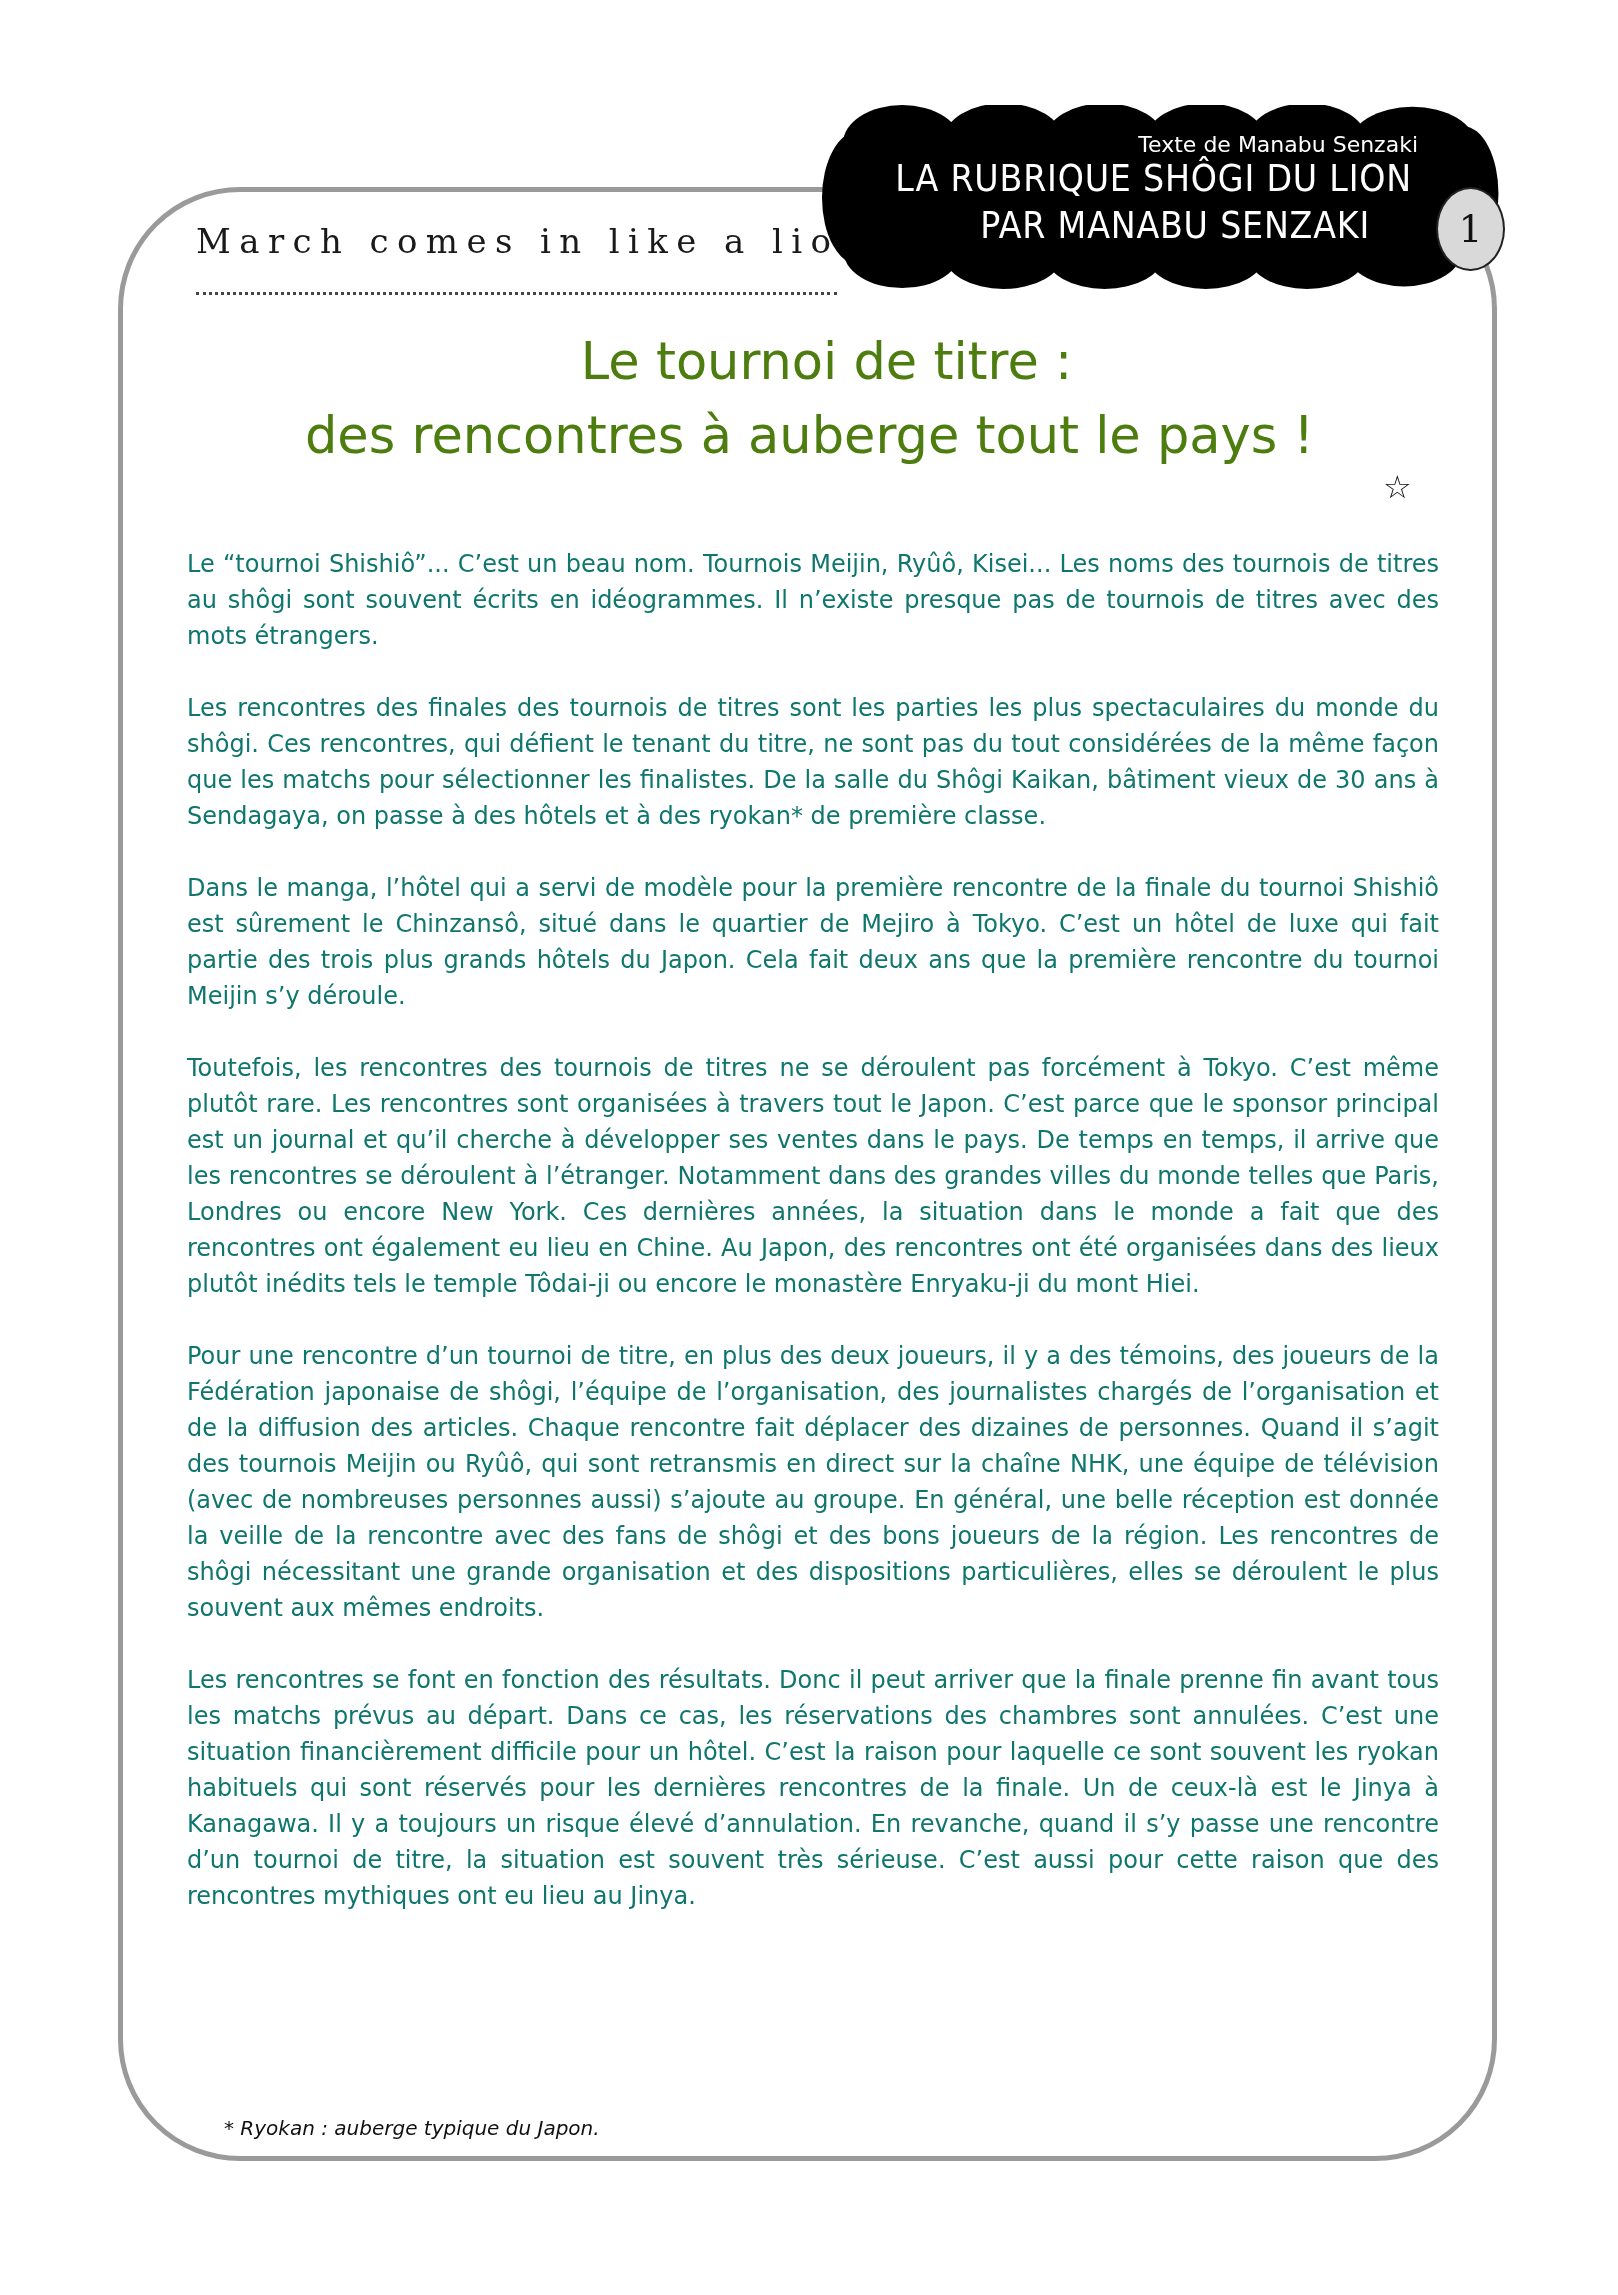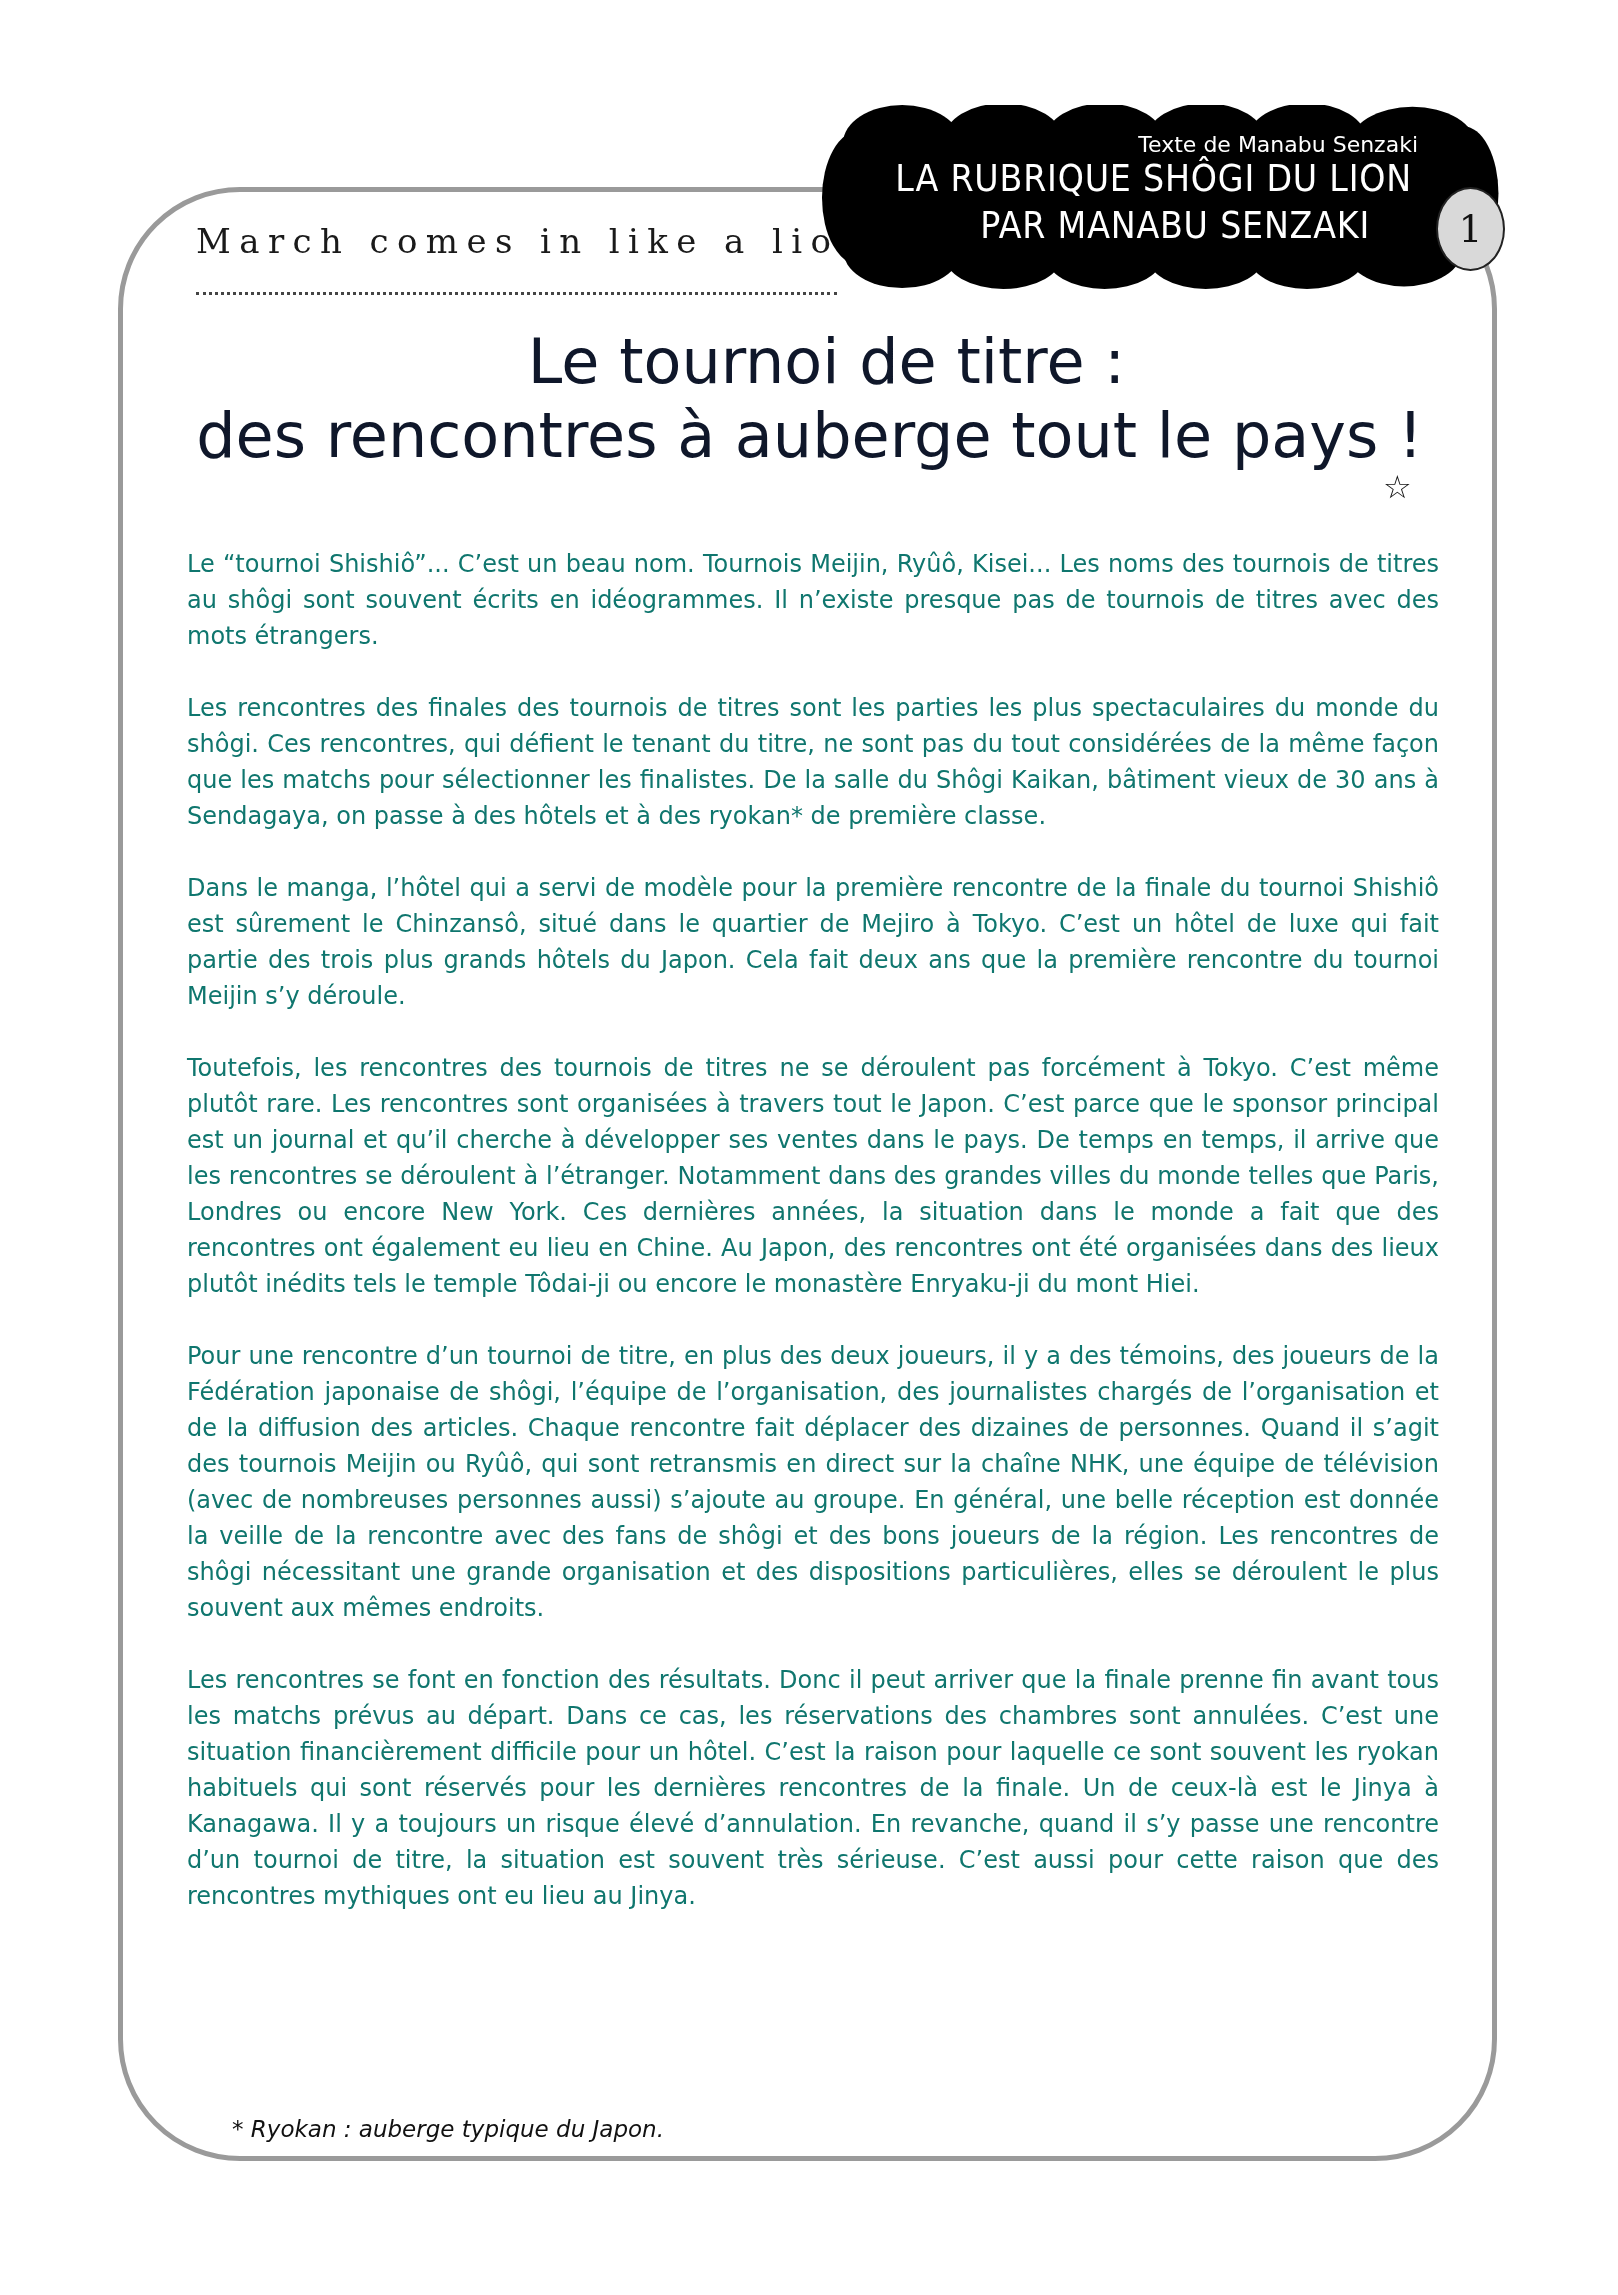--- a/index.html
+++ b/index.html
@@ -41,7 +41,7 @@
     }
     .headline {
       position: absolute; left: 135px; top: 325px; width: 1349px; text-align: center;
-      font-family: "DejaVu Sans", sans-serif; font-size: 62px; line-height: 74px; color: #0f172a;
+      font-family: "DejaVu Sans", sans-serif; font-size: 51px; line-height: 74px; color: #4d7c0f;
       z-index: 3;
     }
     .headline .l1 { display: block; padding-left: 34px; }

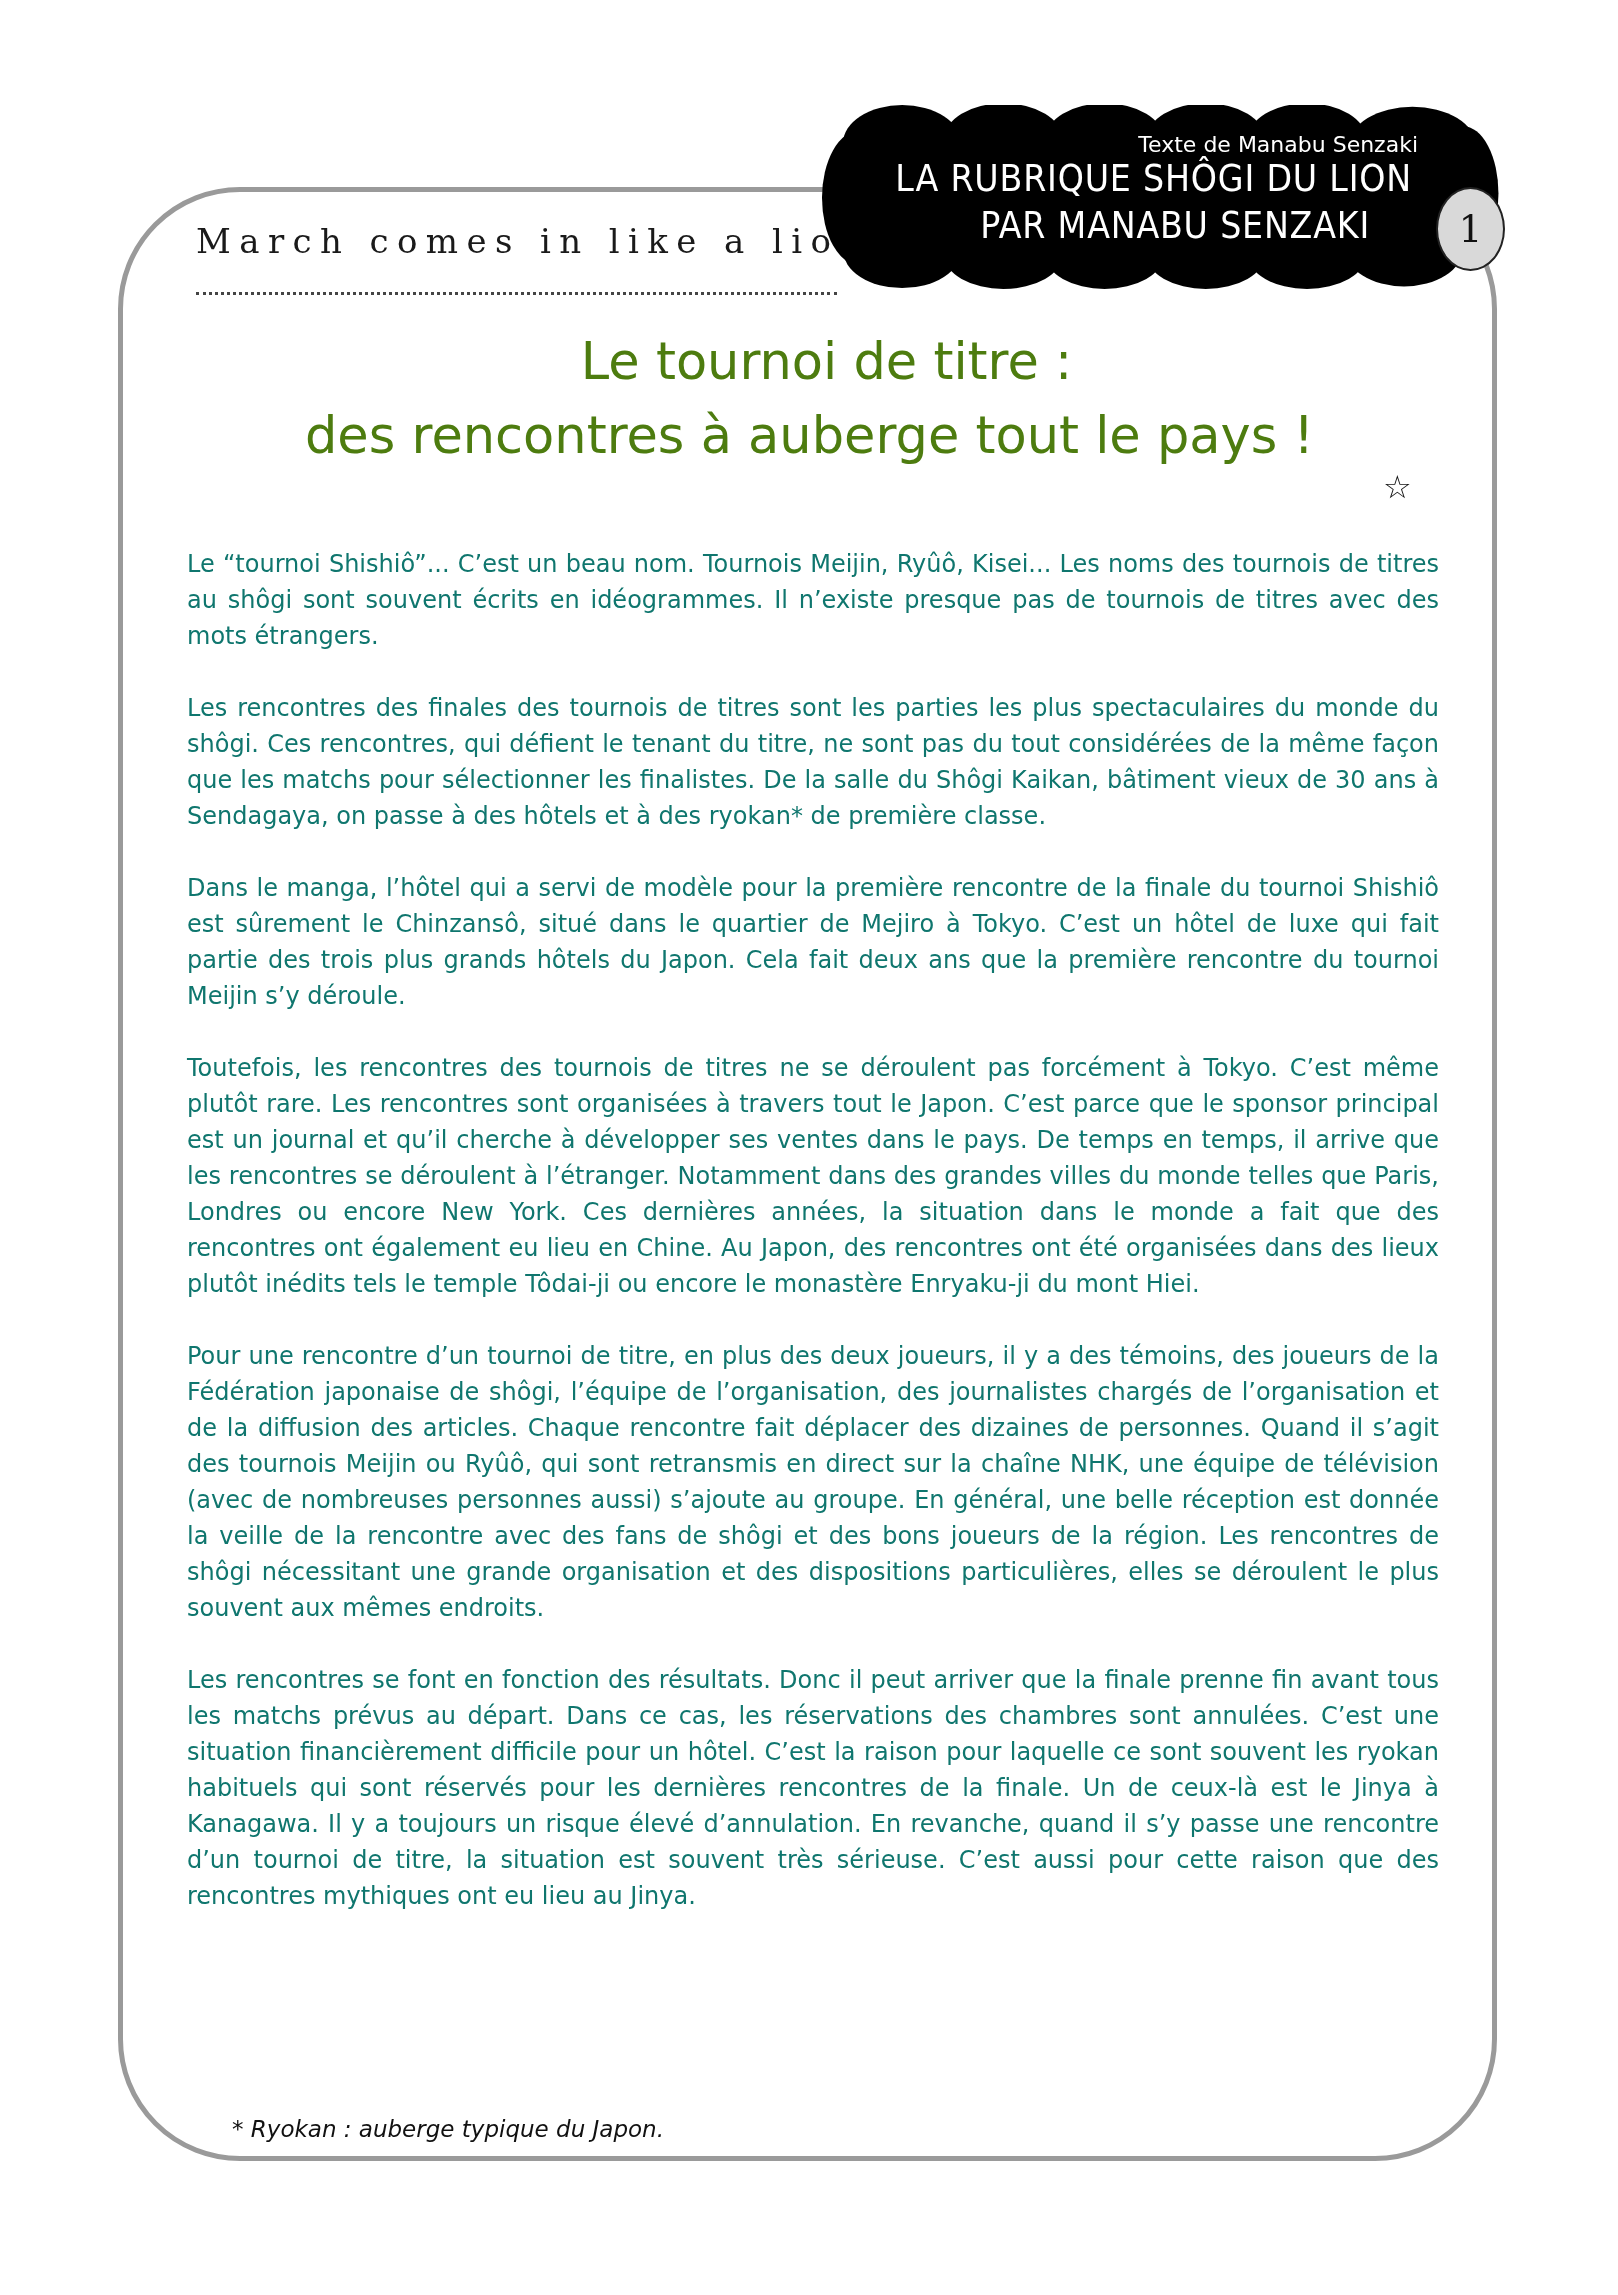--- a/index.html
+++ b/index.html
@@ -56,8 +56,8 @@
     }
     .body-text p { margin: 0 0 36px 0; }
     .footnote {
-      position: absolute; left: 232px; top: 2116px; z-index: 3;
-      font-family: "DejaVu Sans", sans-serif; font-style: italic; font-size: 23px; color: #111; white-space: nowrap;
+      position: absolute; left: 224px; top: 2116px; z-index: 3;
+      font-family: "DejaVu Sans", sans-serif; font-style: italic; font-size: 20px; color: #111; white-space: nowrap;
     }
   </style>
 </head>

